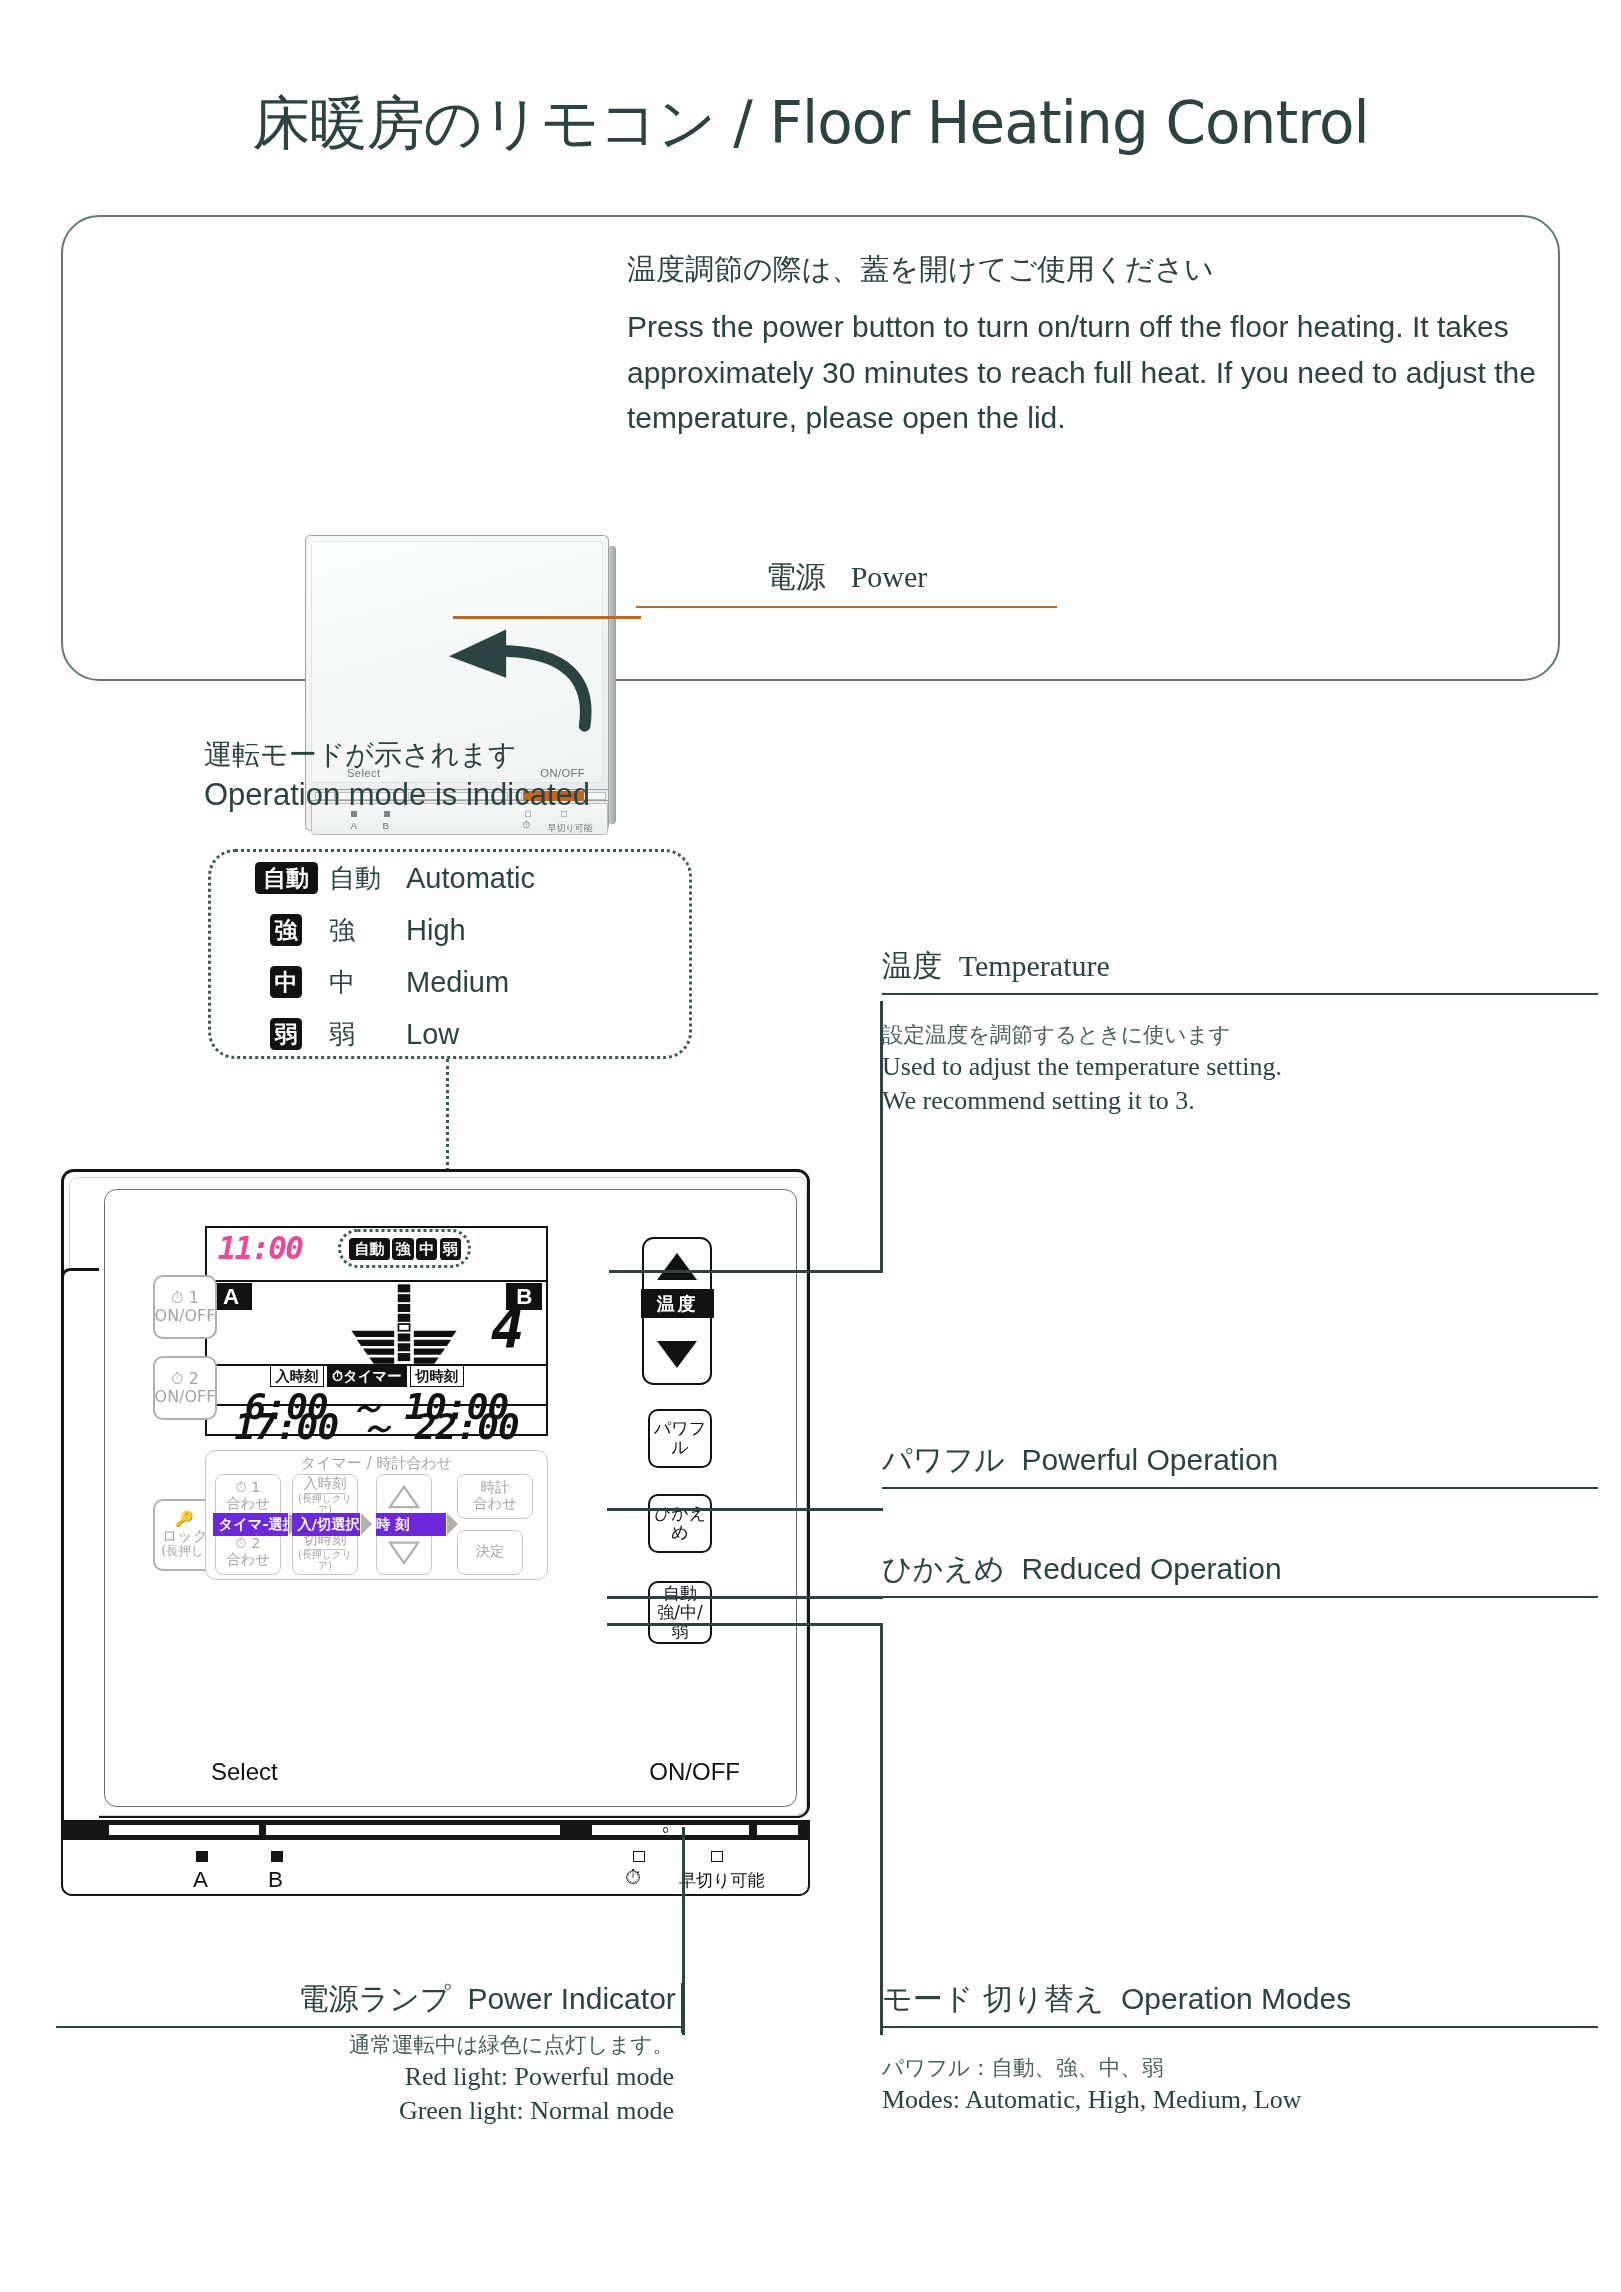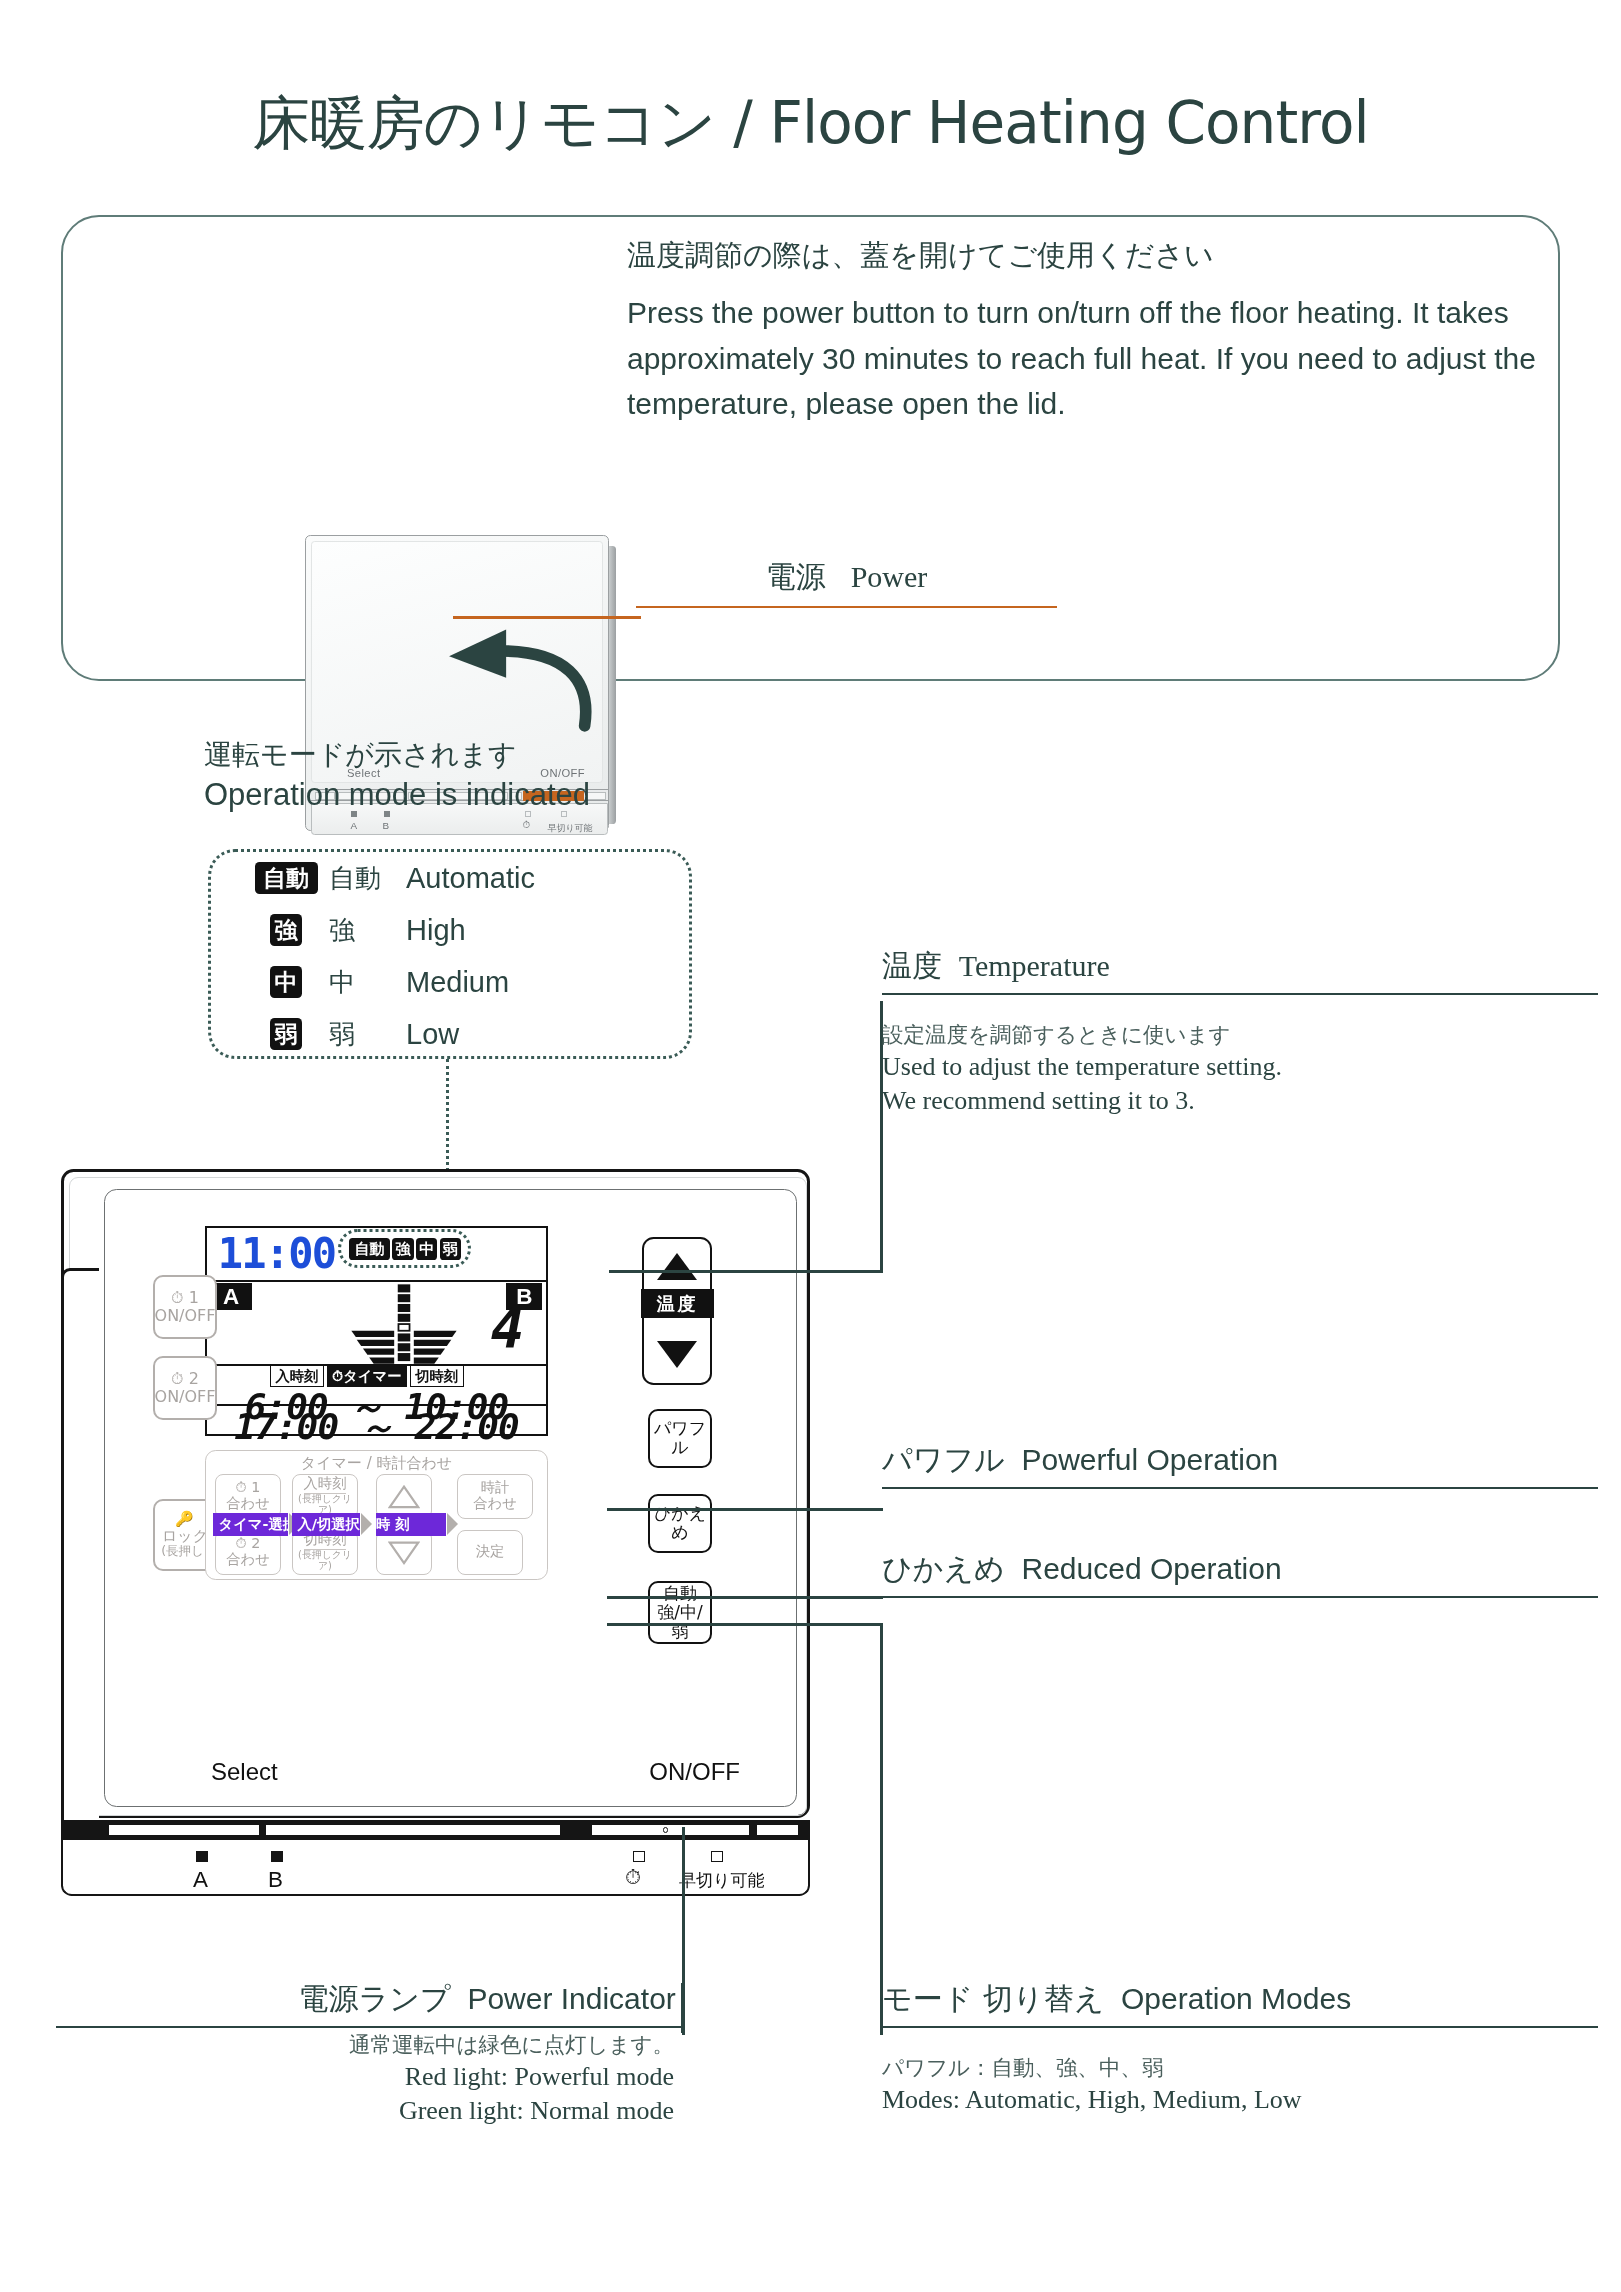--- a/index.html
+++ b/index.html
@@ -36,7 +36,7 @@
   }
   #intro-text {
     position: absolute;
-    left: 564px; top: 17px;
+    left: 564px; top: 31px;
     width: 913px;
   }
   #intro-jp {

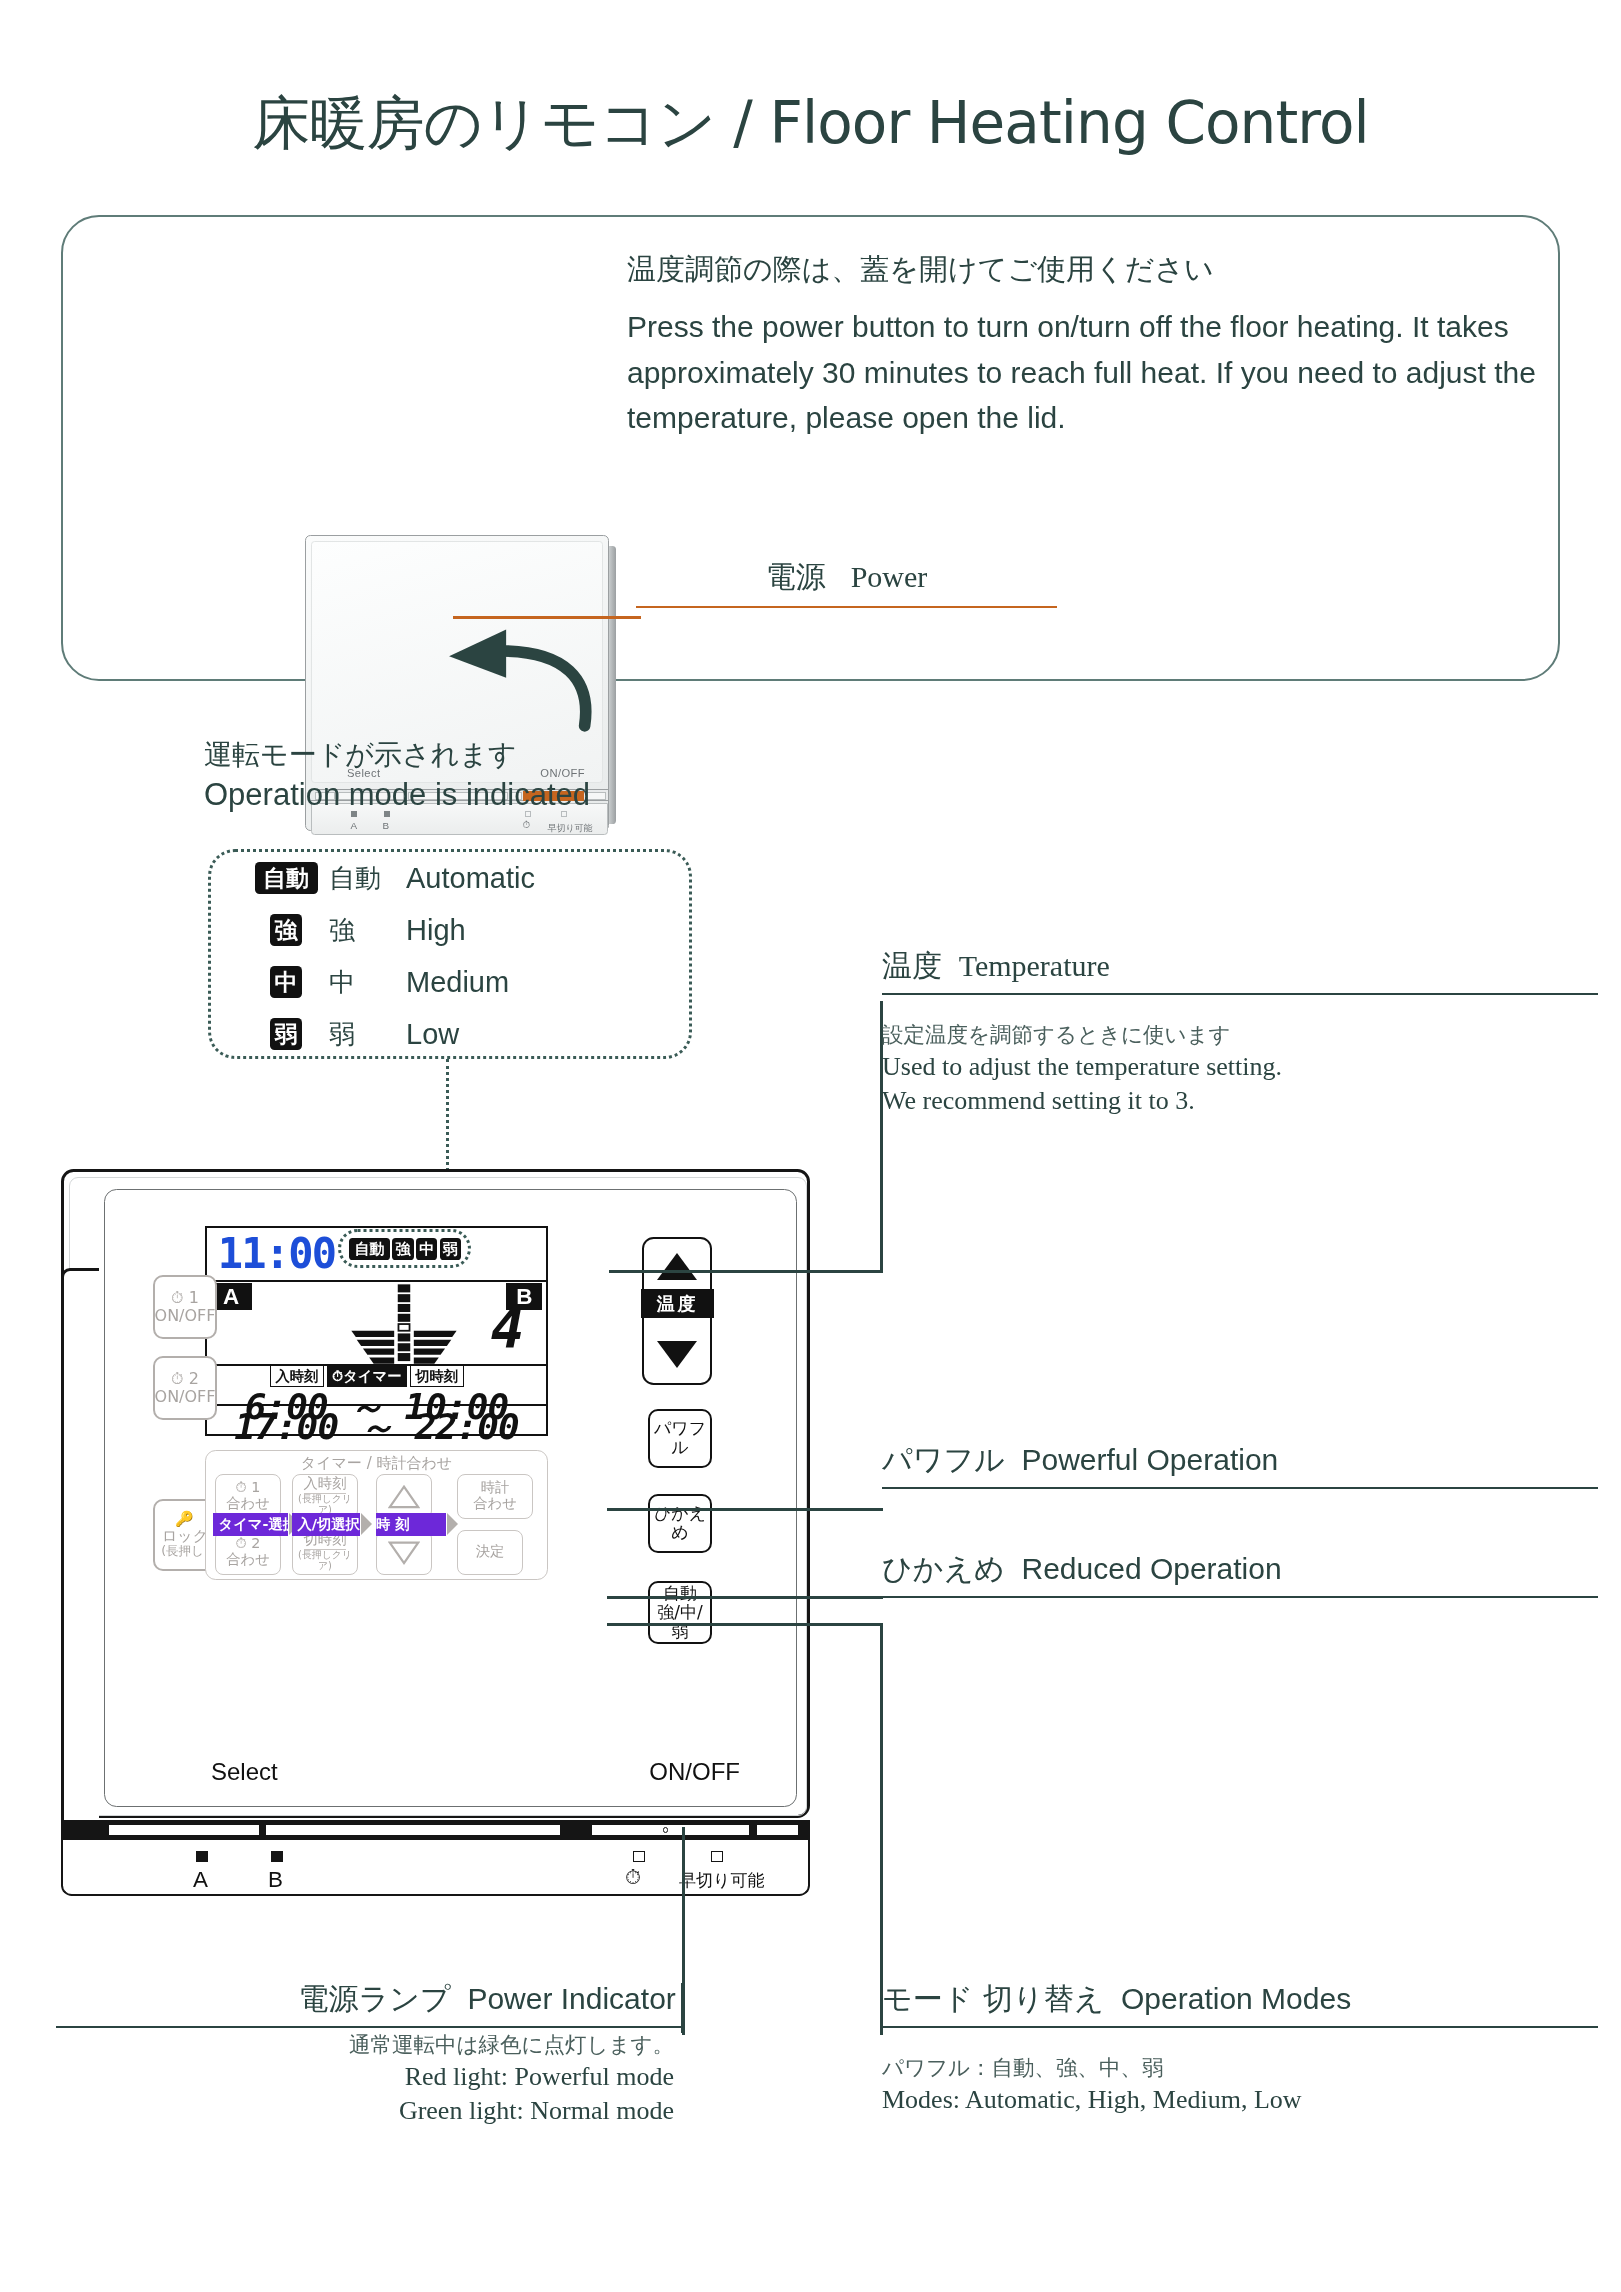--- a/index.html
+++ b/index.html
@@ -218,8 +218,9 @@
     position: absolute; left: 10.7px; top: 5.4px;
     font-family: "DejaVu Sans Mono", monospace;
     font-weight: 700;
-    font-size: 42px;
-    color: #1d4ed8;
+    font-size: 31px;
+    font-style: italic;
+    color: #ec4899;
     letter-spacing: -1.8px;
     line-height: 1;
   }

